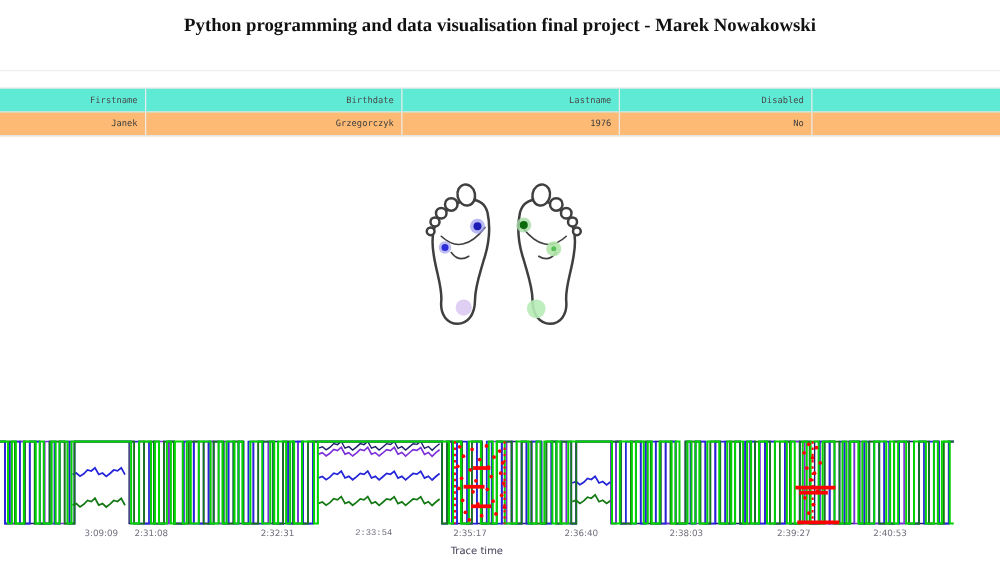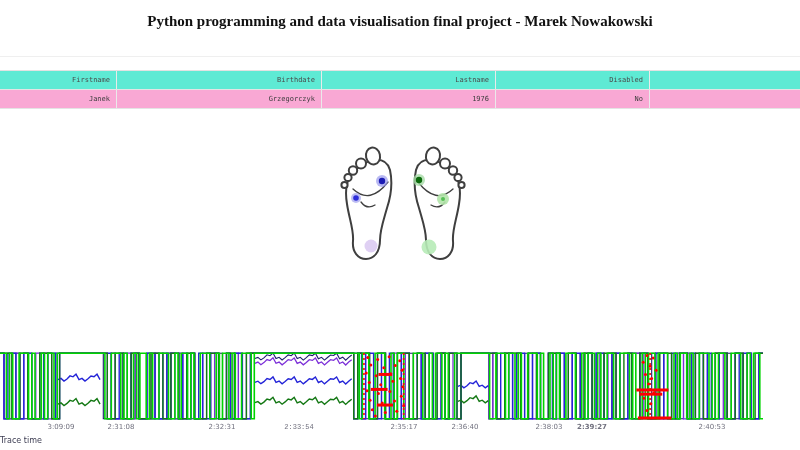--- a/index.html
+++ b/index.html
@@ -14,7 +14,7 @@
             border-top:1px solid #e2e2e2; font-family:"DejaVu Sans Mono",monospace;
             font-size:7px; color:#3c3c3c; }
   .trow { display:grid; grid-template-columns:117px 205px 174px 154px 1fr; height:19px;
-          border-bottom:1px solid #e4e4e4; background:#f9a8d4; }
+          border-bottom:1px solid #e4e4e4; background:#fdba74; }
   .trow.header { background:#5eead4; color:#4a4a4a; }
   .tcell { display:flex; align-items:center; justify-content:flex-end;
            padding-right:6px; border-right:1px solid #eaeaea; height:100%; overflow:hidden; }

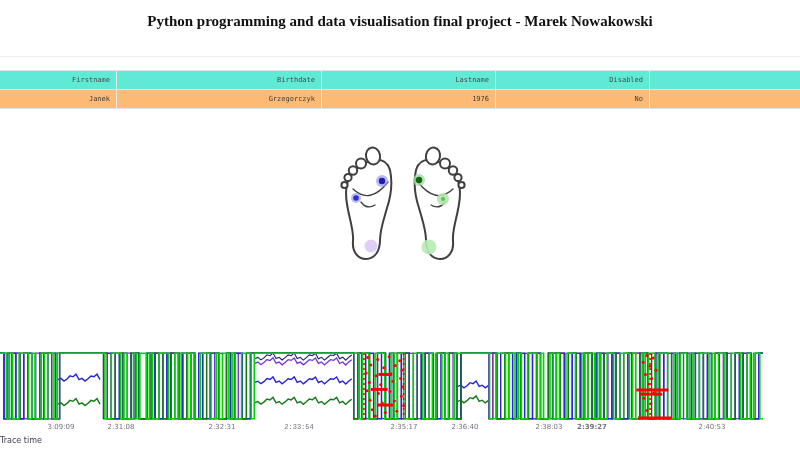--- a/index.html
+++ b/index.html
@@ -163,7 +163,7 @@
         <circle cx="650.8389999999999" cy="51.68" r="1.5" fill="#ff0000"></circle>
         <circle cx="647.024" cy="58.48" r="1.5" fill="#ff0000"></circle>
       </svg>
-    <span class="tick" style="left: 61px;">3:09:09</span>
+    <span class="tick" style="left: 81px;">3:09:09</span>
     <span class="tick" style="left: 121px;">2:31:08</span>
     <span class="tick" style="left: 222px; text-align: right;">2:32:31</span>
     <span class="tick" style="left: 299px; font-family: Liberation Mono, monospace;">2:33:54</span>

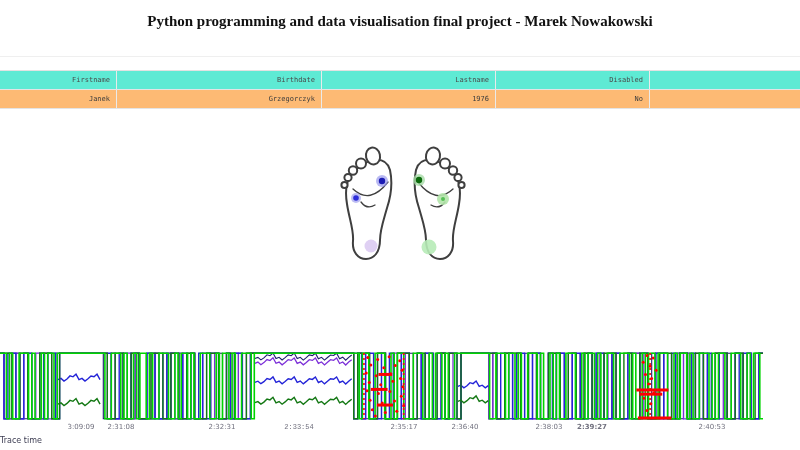--- a/index.html
+++ b/index.html
@@ -167,7 +167,7 @@
     <span class="tick" style="left: 121px;">2:31:08</span>
     <span class="tick" style="left: 222px; text-align: right;">2:32:31</span>
     <span class="tick" style="left: 299px; font-family: Liberation Mono, monospace;">2:33:54</span>
-    <span class="tick" style="left: 404px;">2:35:17</span>
+    <span class="tick" style="left: 376px;">2:35:17</span>
     <span class="tick" style="left: 465px;">2:36:40</span>
     <span class="tick" style="left: 549px;">2:38:03</span>
     <span class="tick" style="left: 592px; font-weight: bold;">2:39:27</span>

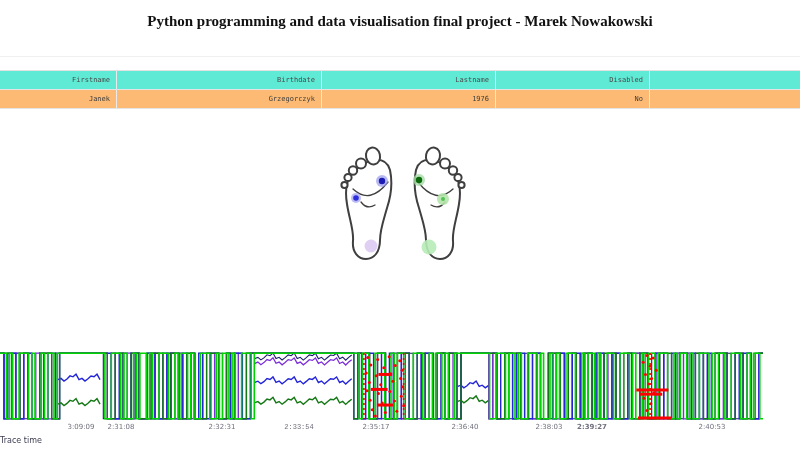--- a/index.html
+++ b/index.html
@@ -170,7 +170,7 @@
     <span class="tick" style="left: 376px;">2:35:17</span>
     <span class="tick" style="left: 465px;">2:36:40</span>
     <span class="tick" style="left: 549px;">2:38:03</span>
-    <span class="tick" style="left: 592px; font-weight: bold;">2:39:27</span>
+    <span class="tick" style="left: 635px;">2:39:27</span>
     <span class="tick" style="left: 712px;">2:40:53</span>
     <div class="axis-label">Trace time</div>
   </div>

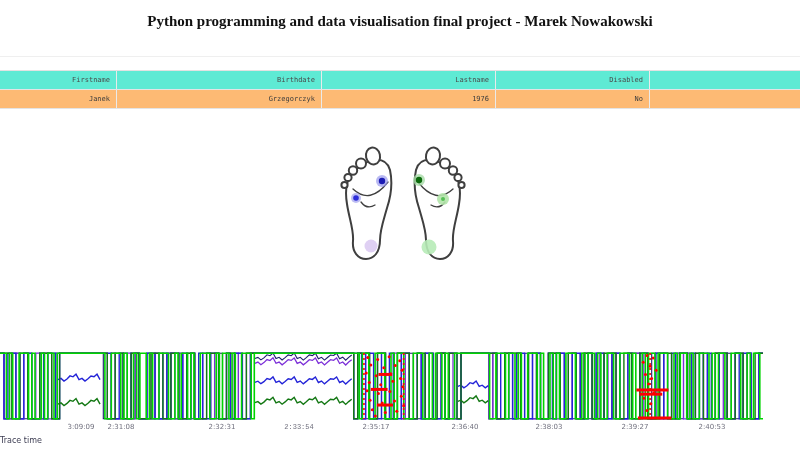--- a/index.html
+++ b/index.html
@@ -26,7 +26,7 @@
   #trace-plot { position:absolute; top:0; left:0; }
   .tick { position:absolute; top:71px; transform:translateX(-50%);
           font-size:7px; color:#70707e; white-space:nowrap; }
-  .axis-label { position:absolute; top:84px; left:0; width:763px; 
+  .axis-label { position:absolute; top:84px; left:0; width:763px; text-align:center;
                 font-size:8px; color:#3d3d52; }
 </style>
 </head>

